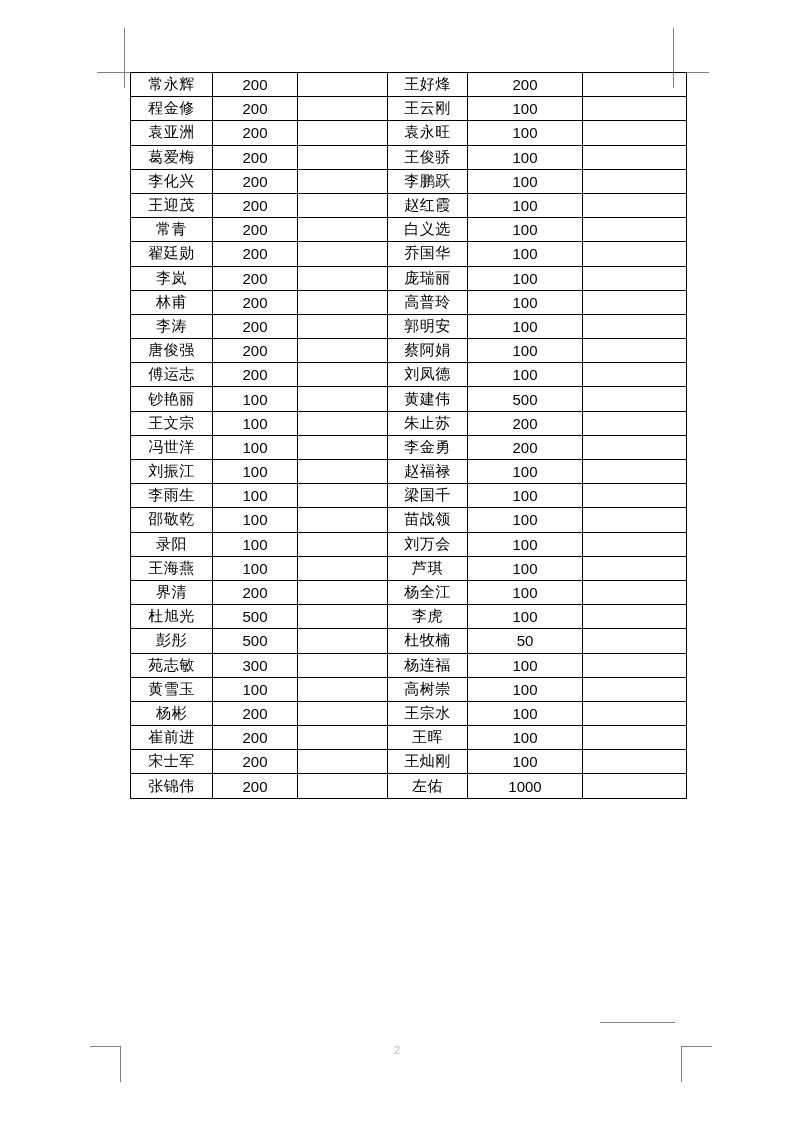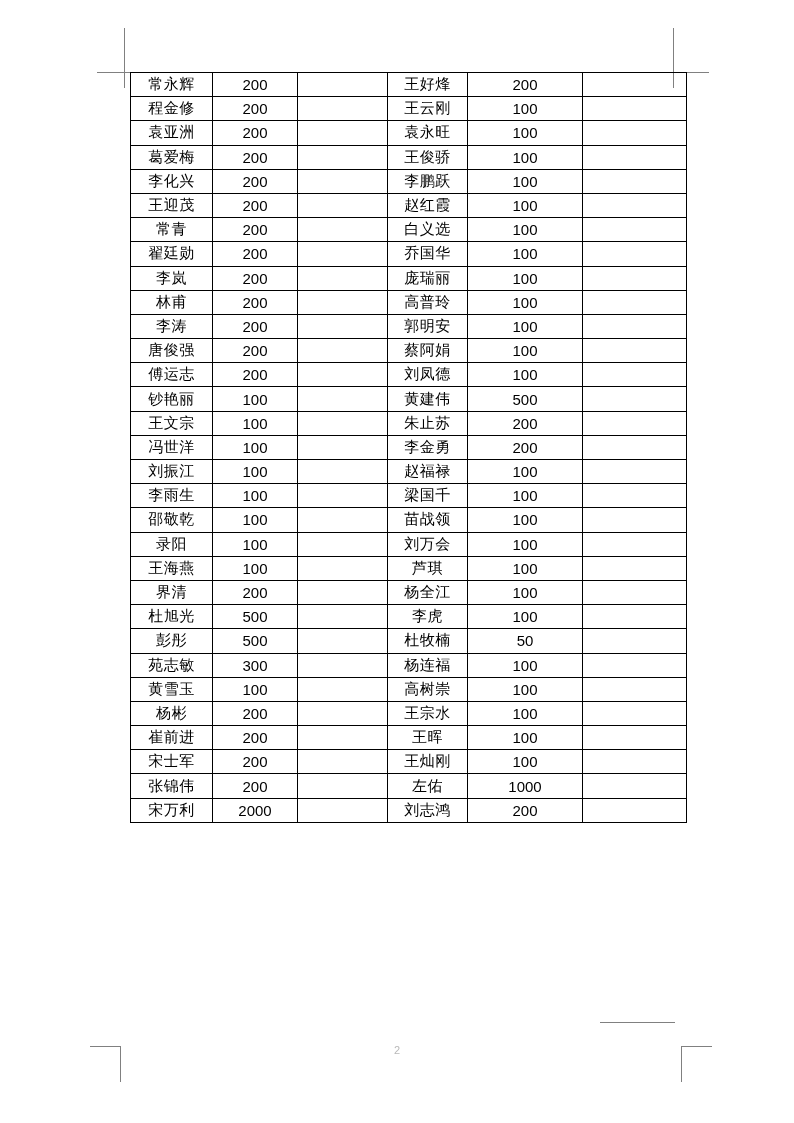--- a/index.html
+++ b/index.html
@@ -379,14 +379,6 @@
           <td class="c-amt-r num">1000</td>
           <td class="c-blank-r"></td>
         </tr>
-        <tr>
-          <td class="c-name-l cn">宋万利</td>
-          <td class="c-amt-l num">2000</td>
-          <td class="c-blank-l"></td>
-          <td class="c-name-r cn">刘志鸿</td>
-          <td class="c-amt-r num">200</td>
-          <td class="c-blank-r"></td>
-        </tr>
       </tbody>
   </table>
 </div>

